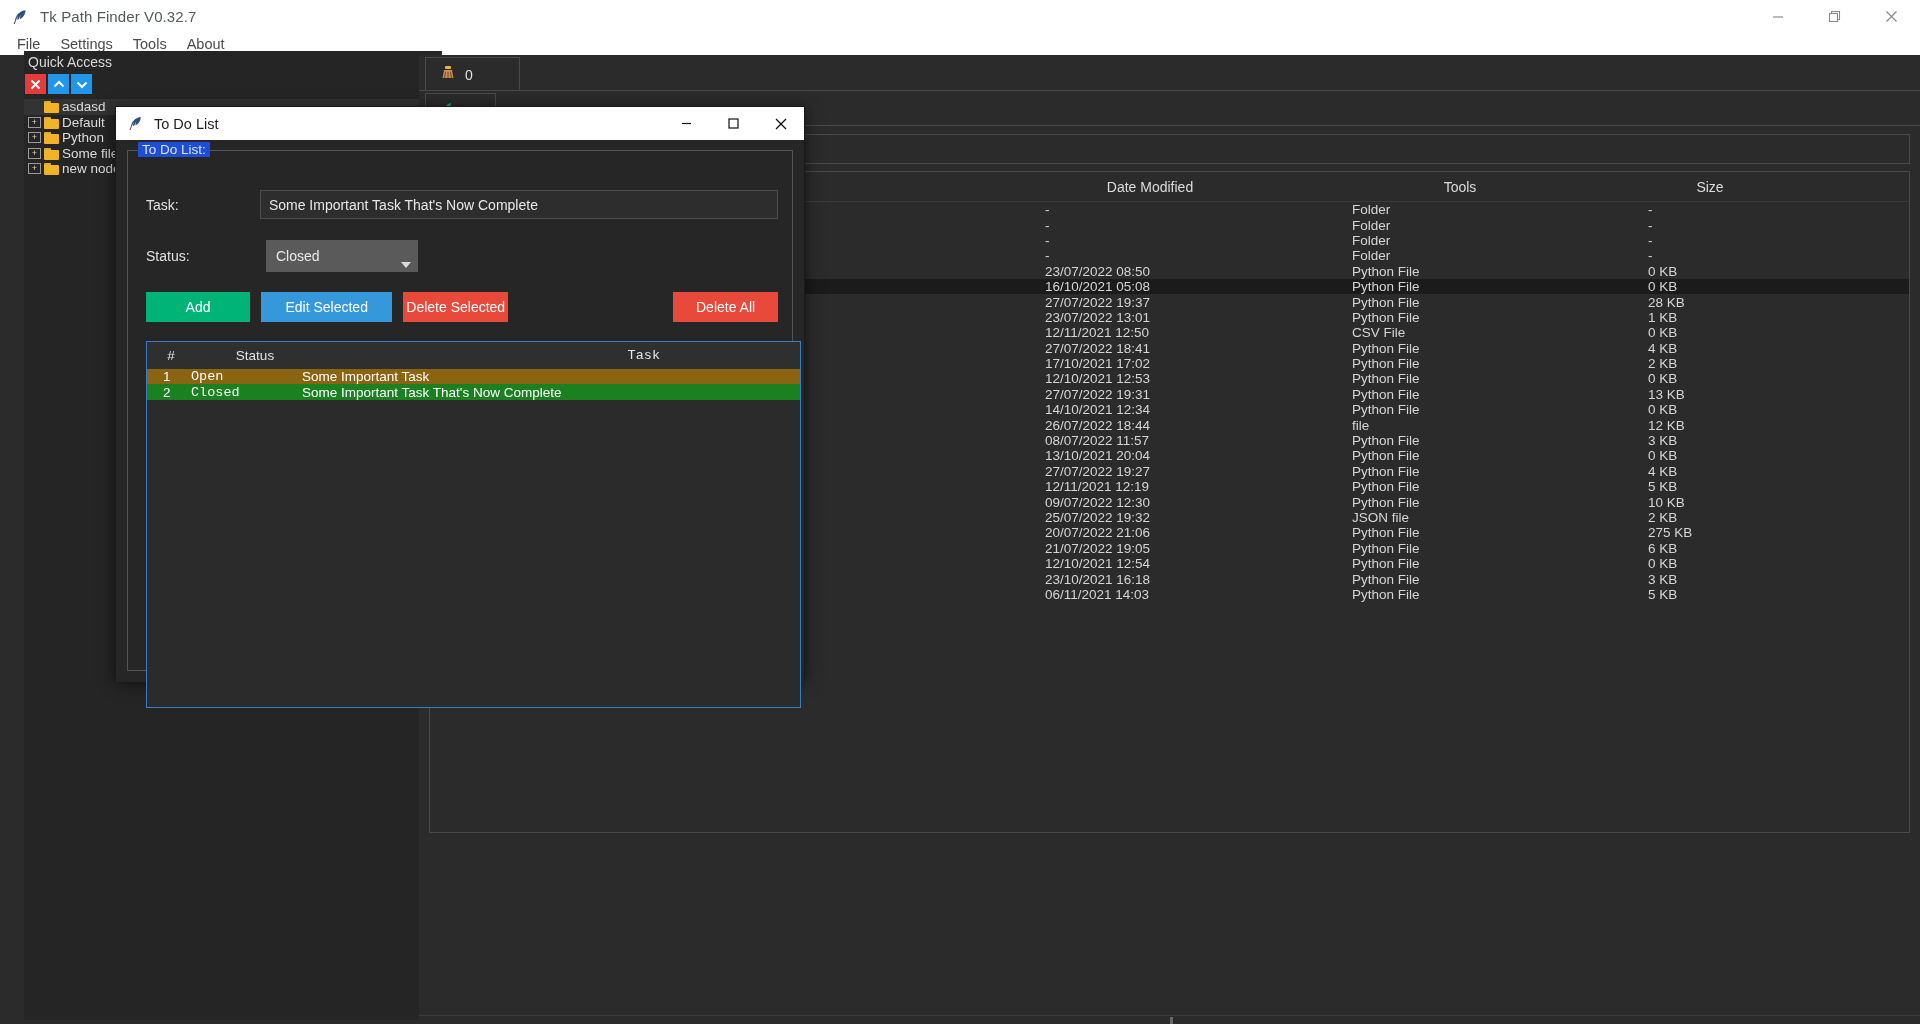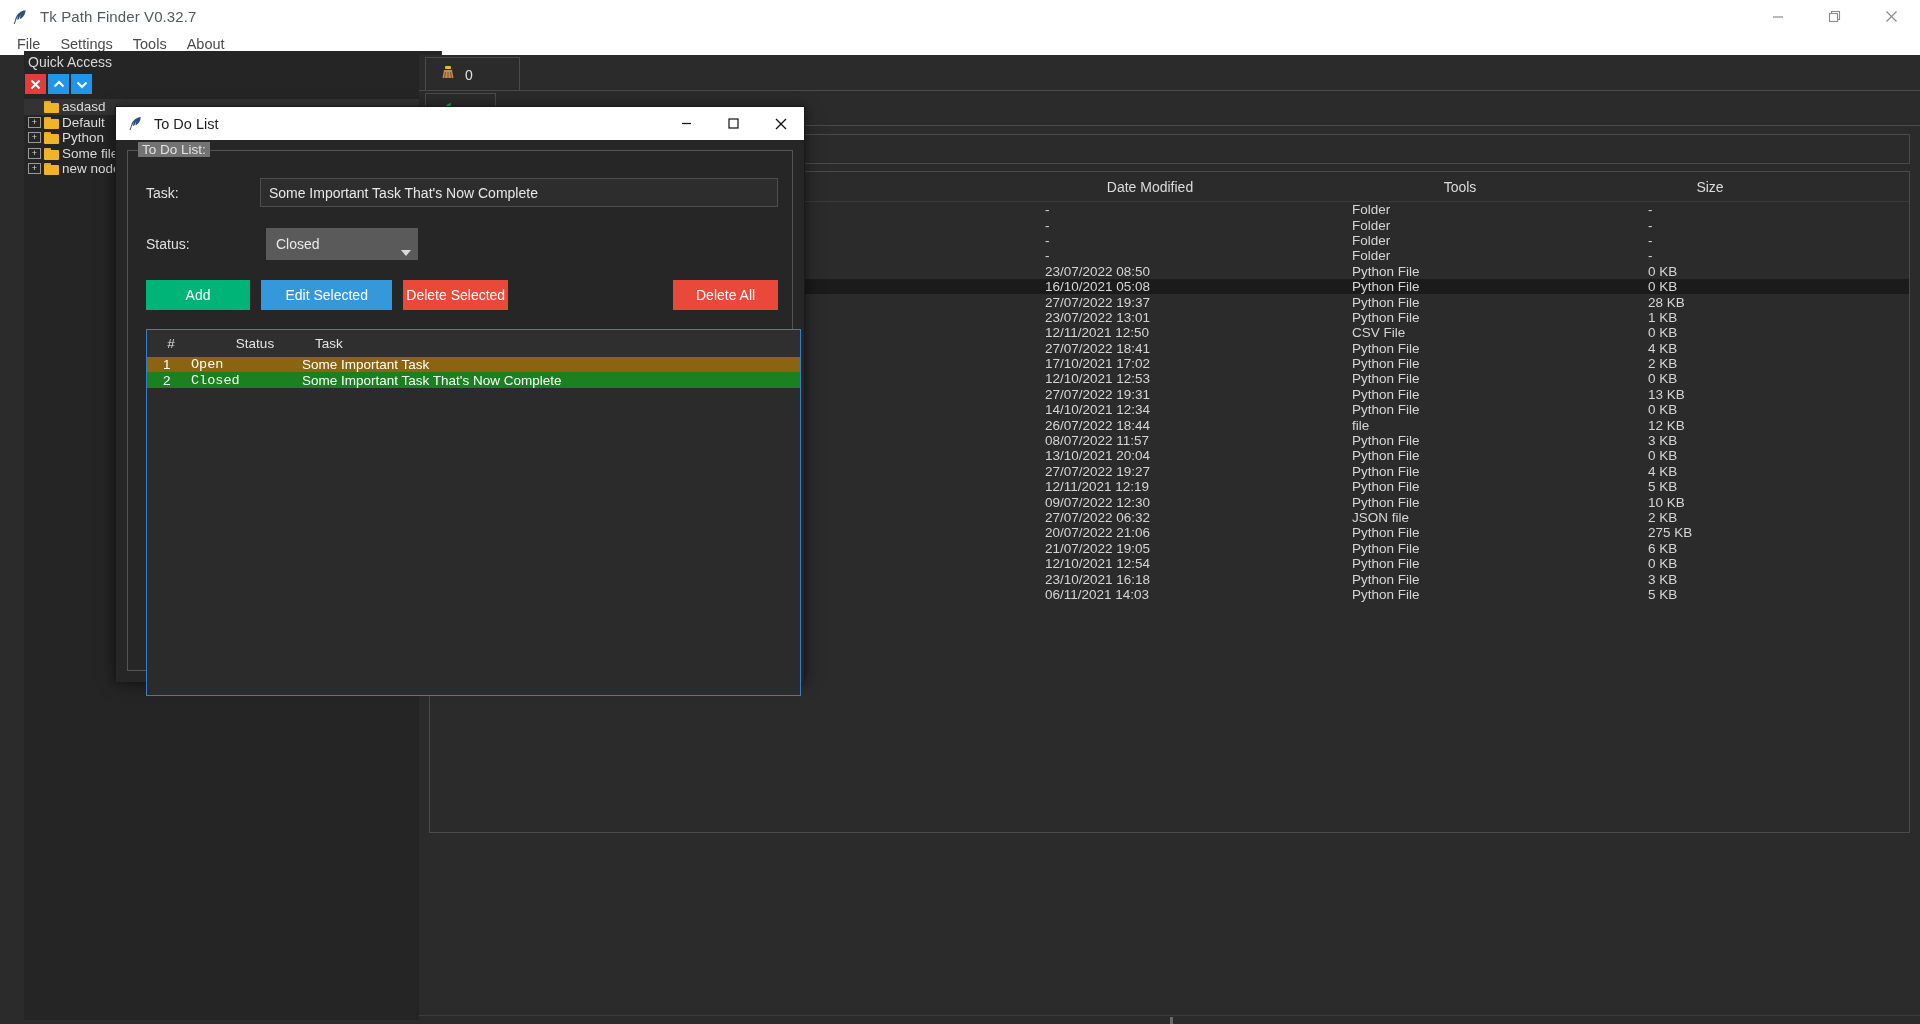--- a/index.html
+++ b/index.html
@@ -319,7 +319,7 @@
   .groupbox-legend {
     position: absolute;
     left: 10px; top: -9px;
-    background: #737373;
+    background: #1d4ed8;
     padding: 0 4px;
     font-size: 13.5px;
     color: #e2e2e2;

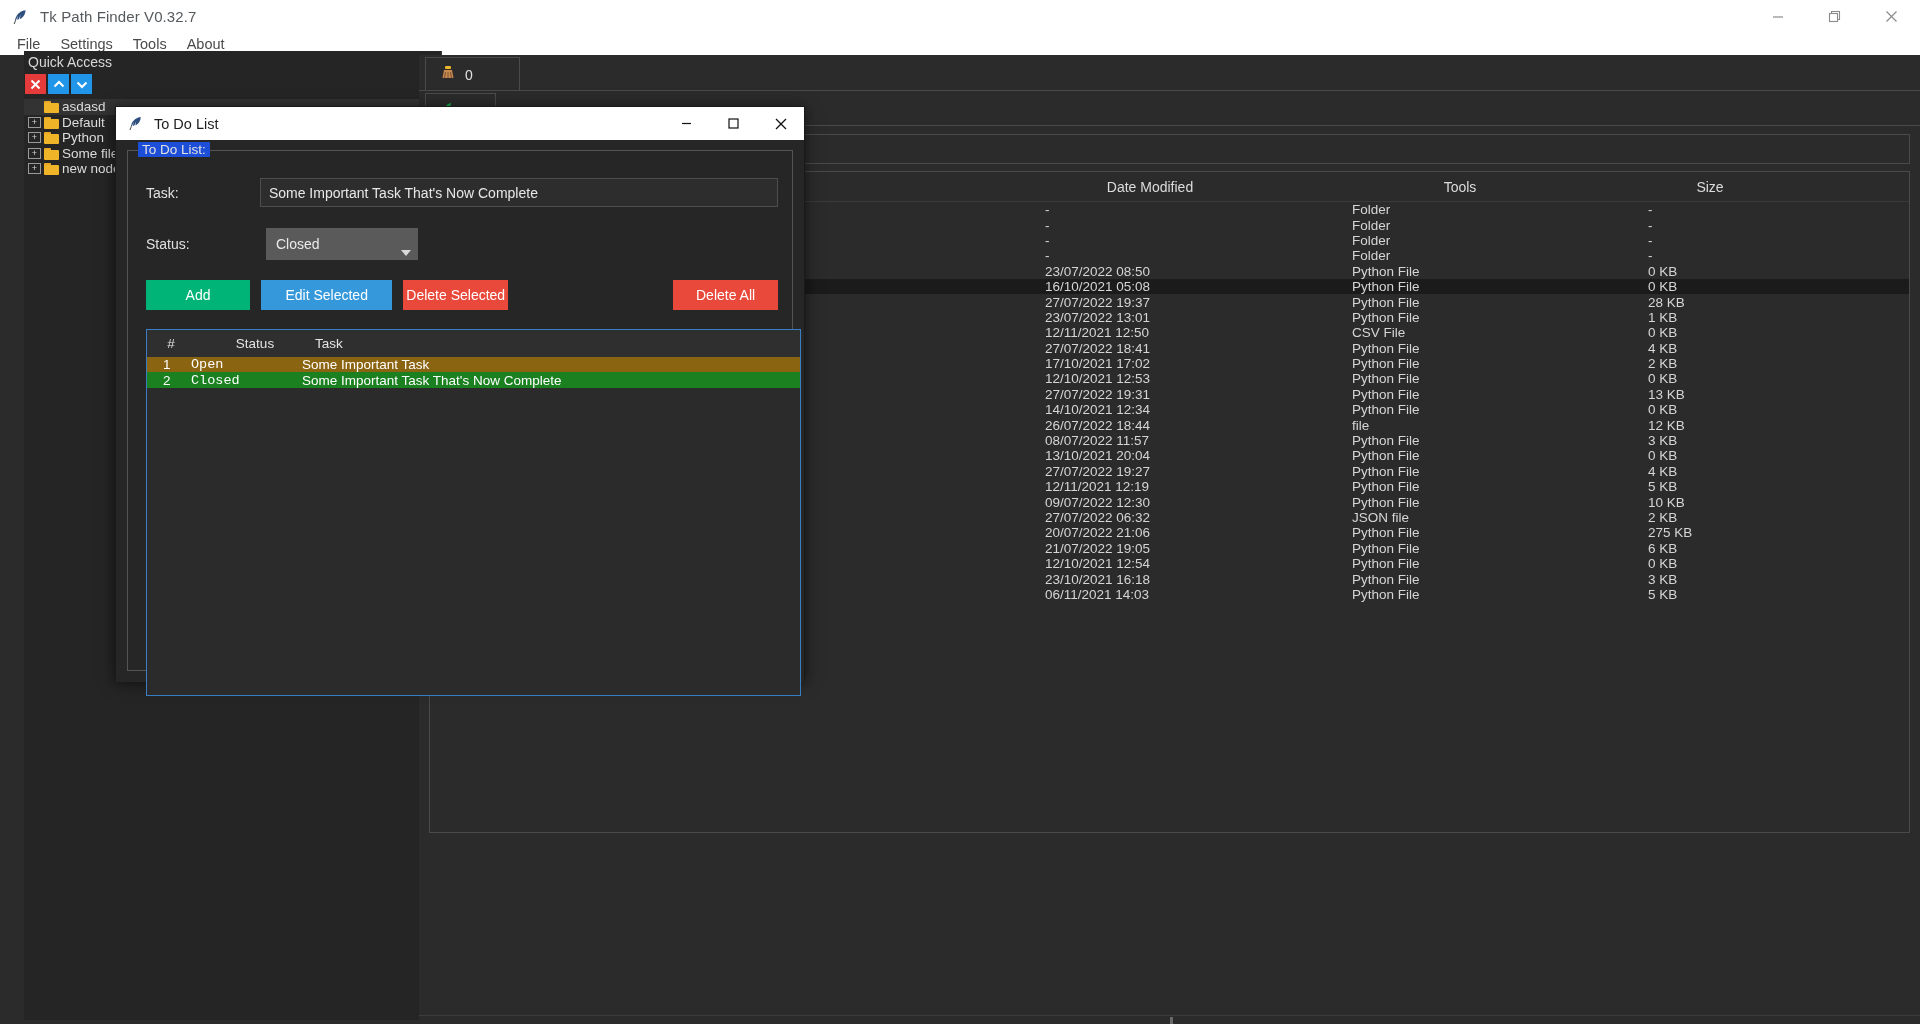--- a/index.html
+++ b/index.html
@@ -328,7 +328,7 @@
   .form-row {
     display: flex;
     align-items: center;
-    margin-top: 11px;
+    margin-top: 23px;
   }
   .form-label {
     width: 124px;

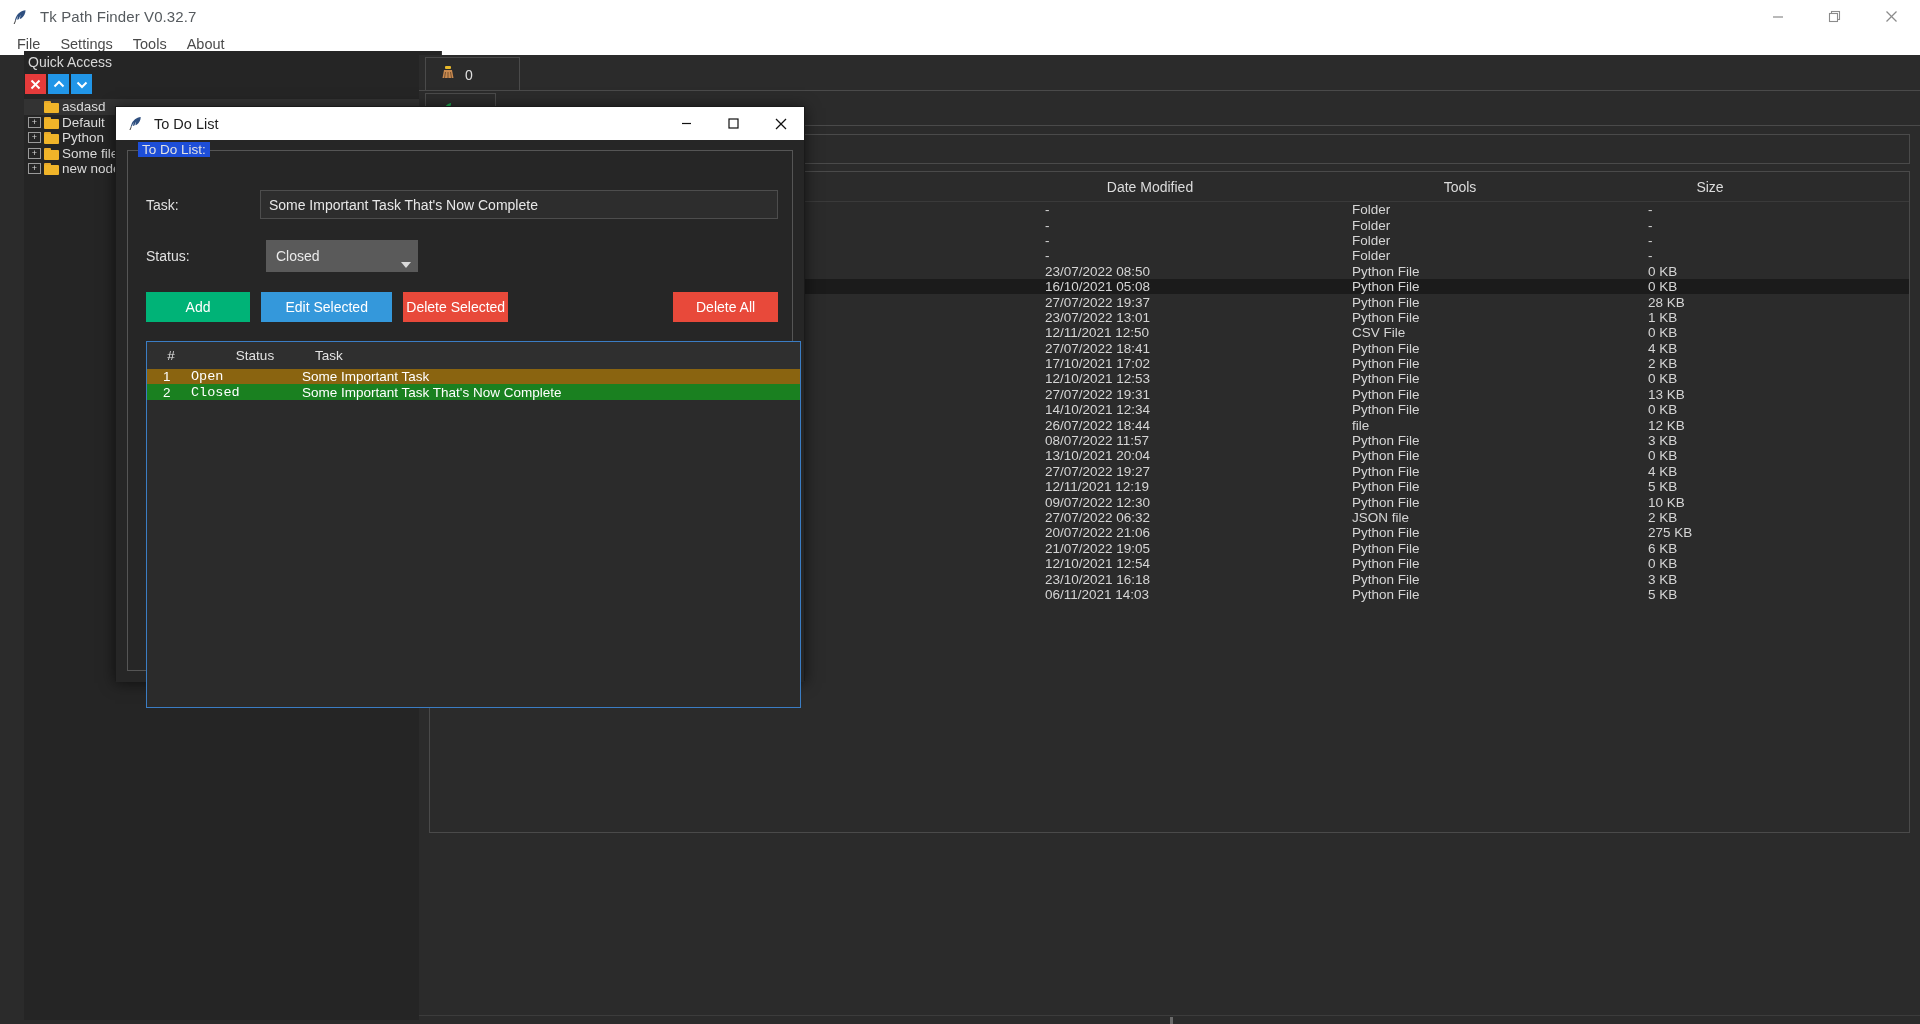--- a/index.html
+++ b/index.html
@@ -405,7 +405,7 @@
   }
   .th-num   { width: 48px; text-align: center; }
   .th-stat  { width: 120px; text-align: center; }
-  .th-task  { flex: 1; text-align: left; padding-right: 140px; }
+  .th-task  { flex: 1; text-align: right; padding-right: 140px; font-family: Liberation Mono, monospace; }
 
   .tbl-row {
     display: flex;

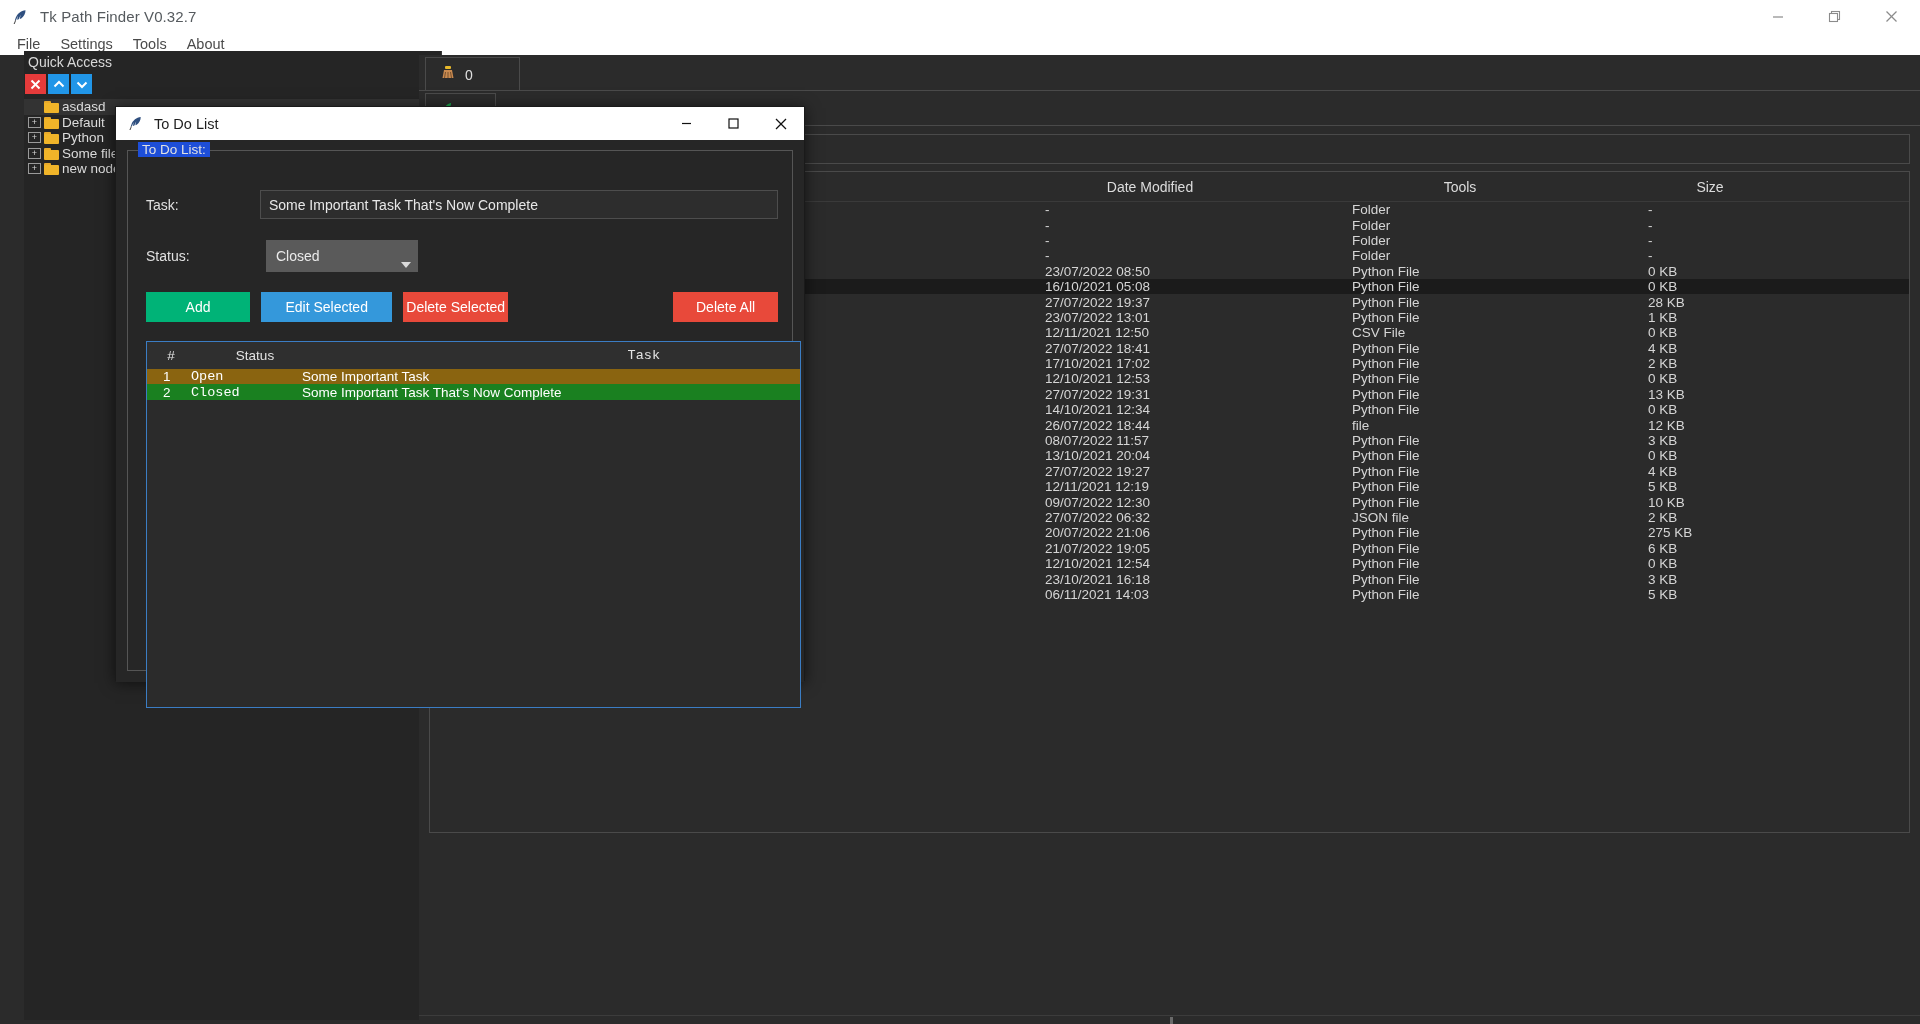--- a/index.html
+++ b/index.html
@@ -674,7 +674,7 @@
           </div>
           <div class="fl-row">
             <div class="fl-name"></div>
-            <div class="fl-date">27/07/2022  06:32</div>
+            <div class="fl-date">25/07/2022  19:32</div>
             <div class="fl-type">JSON file</div>
             <div class="fl-size">2 KB</div>
           </div>

